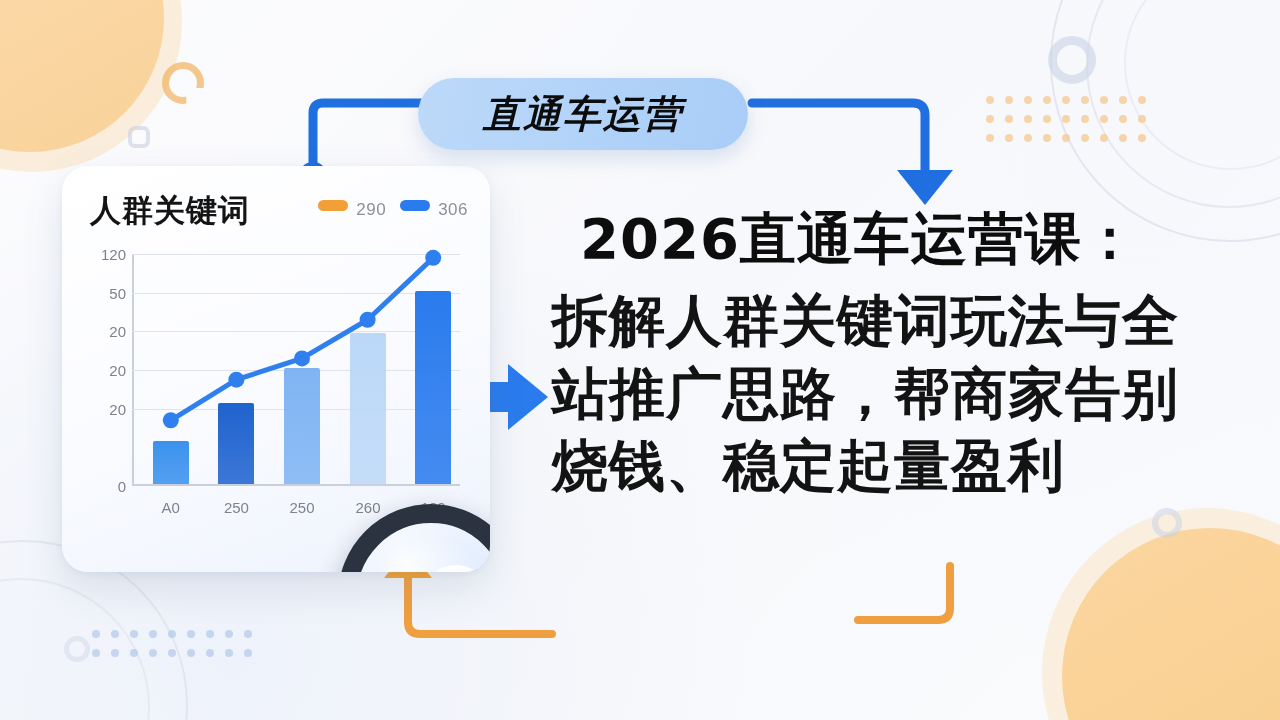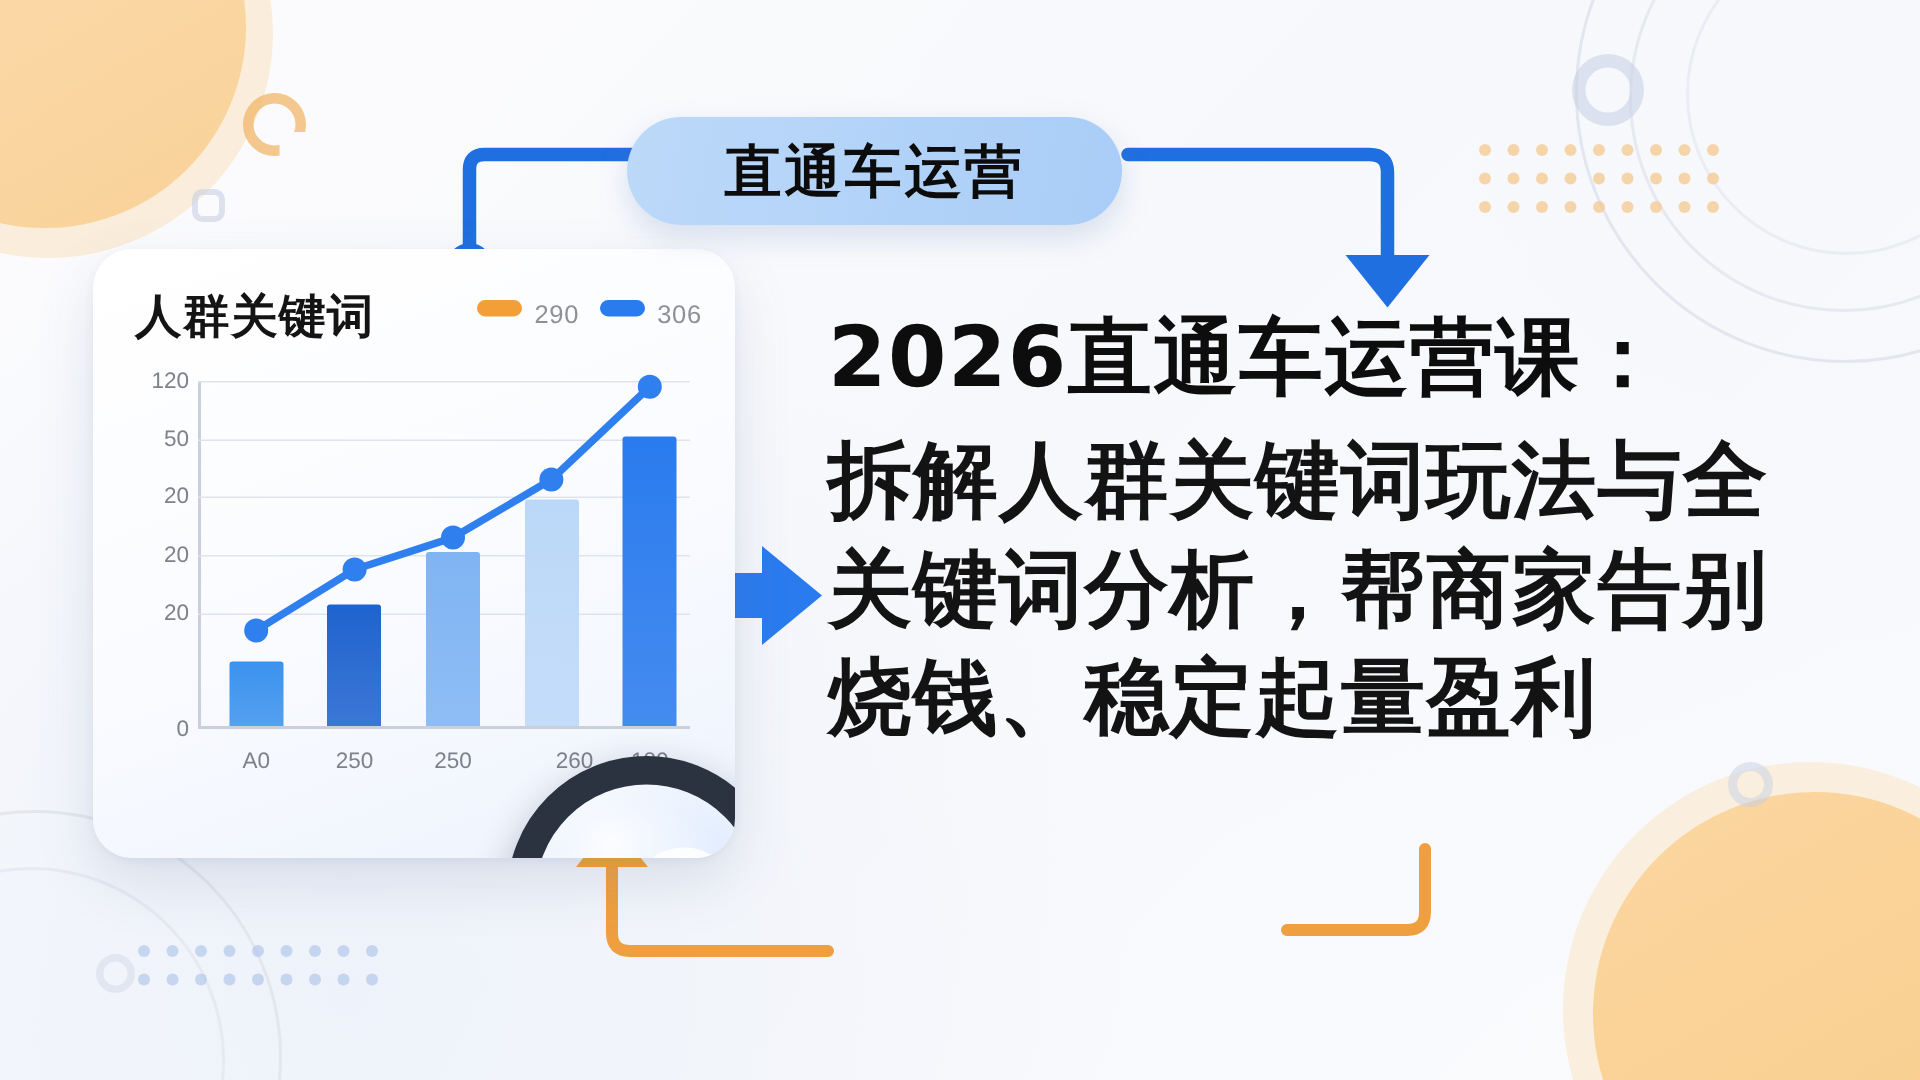--- a/index.html
+++ b/index.html
@@ -100,7 +100,7 @@
           font-family:"DejaVu Sans","Liberation Sans",sans-serif; }
   #pill-top { left:418px; top:78px; width:330px; height:72px; border-radius:36px;
               background:linear-gradient(100deg,#bcd9f9,#a9cdf7); font-size:38px;
-              box-shadow:0 8px 20px rgba(90,130,190,.22); }
+              box-shadow:0 8px 20px rgba(90,130,190,.22);font-style:italic; }
   #pill-bottom { left:548px; top:586px; width:312px; height:68px; border-radius:34px;
                  background:linear-gradient(100deg,#fbbd63,#f5a83f); font-size:35px;
                  box-shadow:0 8px 20px rgba(200,140,40,.26); }

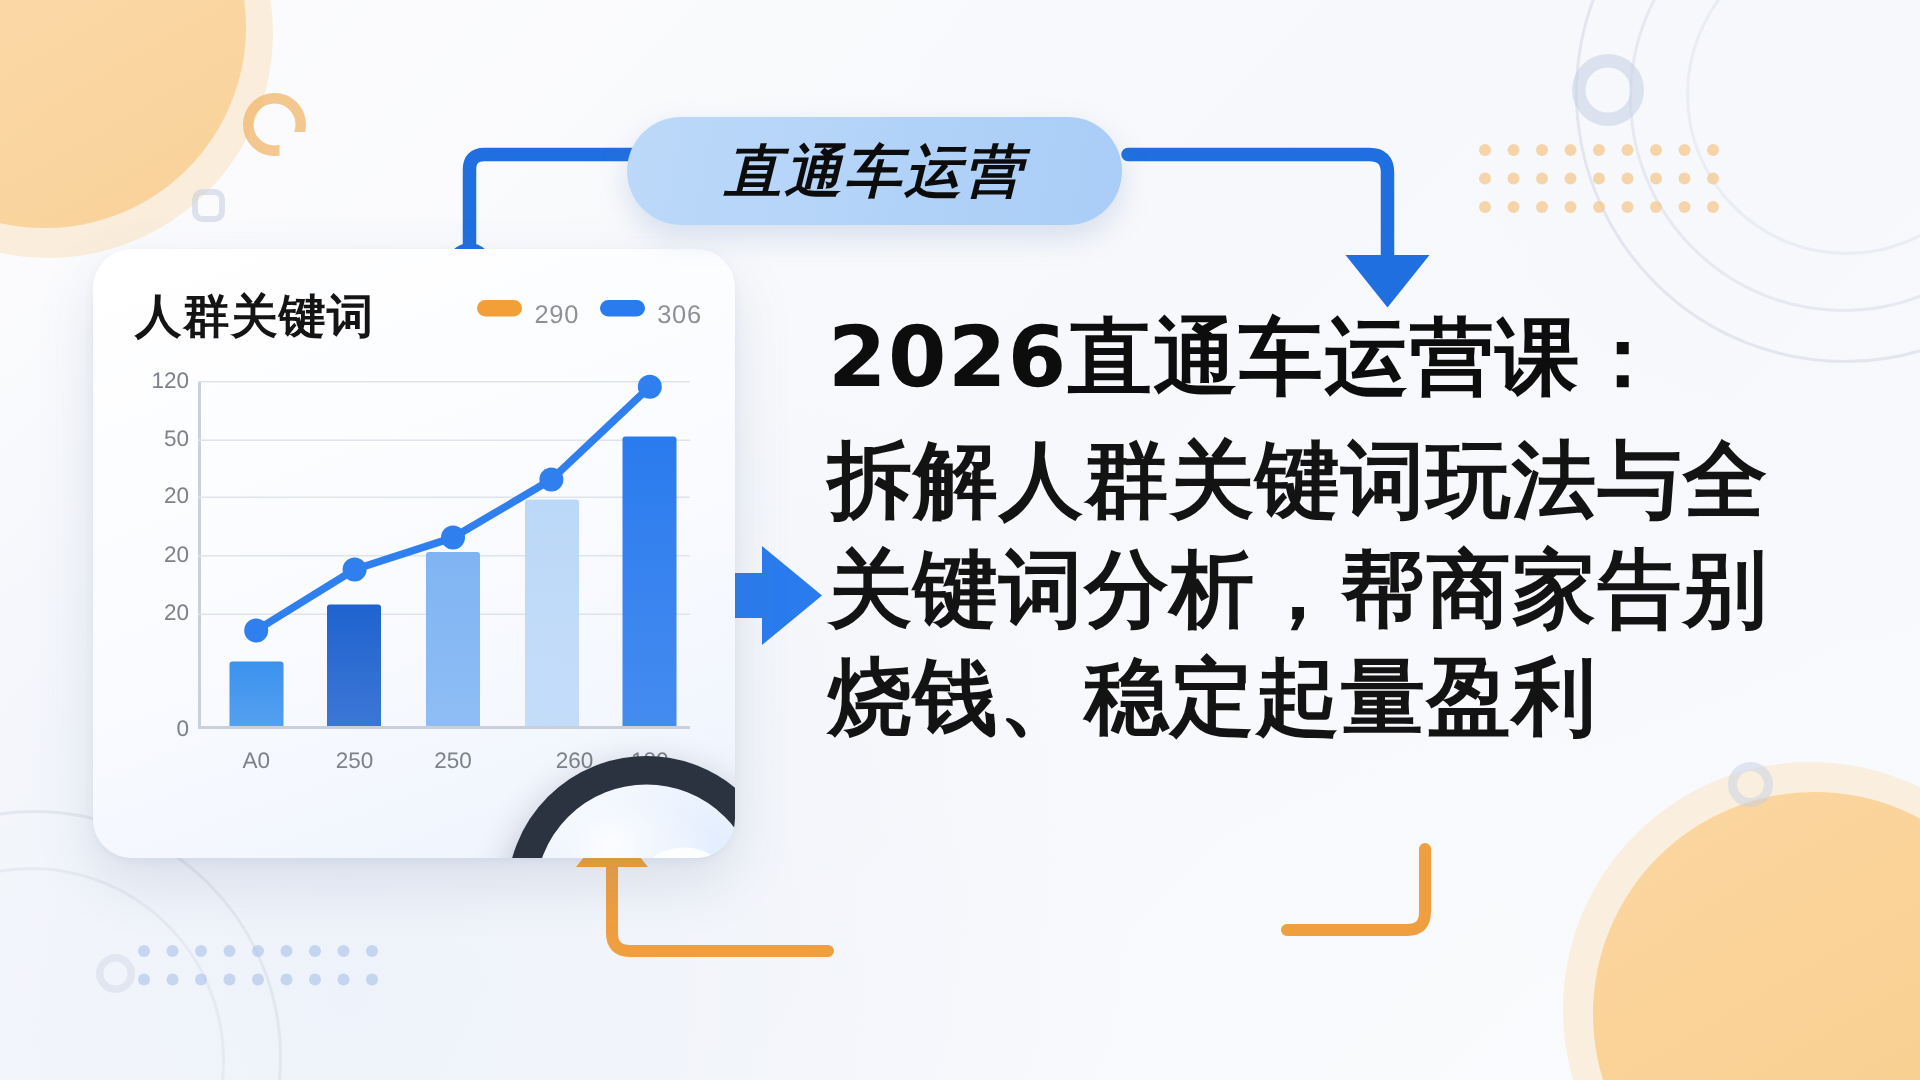--- a/index.html
+++ b/index.html
@@ -112,7 +112,7 @@
   #copy { position:absolute; left:552px; top:208px; width:700px; }
   #headline { font-size:56px; font-weight:bold; color:#0d0d0d; letter-spacing:1px;
               line-height:1.12; white-space:nowrap;
-              font-family:"DejaVu Sans","Liberation Sans",sans-serif; }
+              font-family:"DejaVu Sans","Liberation Sans",sans-serif;margin-left:28px; }
   .bodyline { font-size:56px; font-weight:bold; color:#131313; line-height:1.30;
               letter-spacing:1px; white-space:nowrap;
               font-family:"DejaVu Sans","Liberation Sans",sans-serif; }

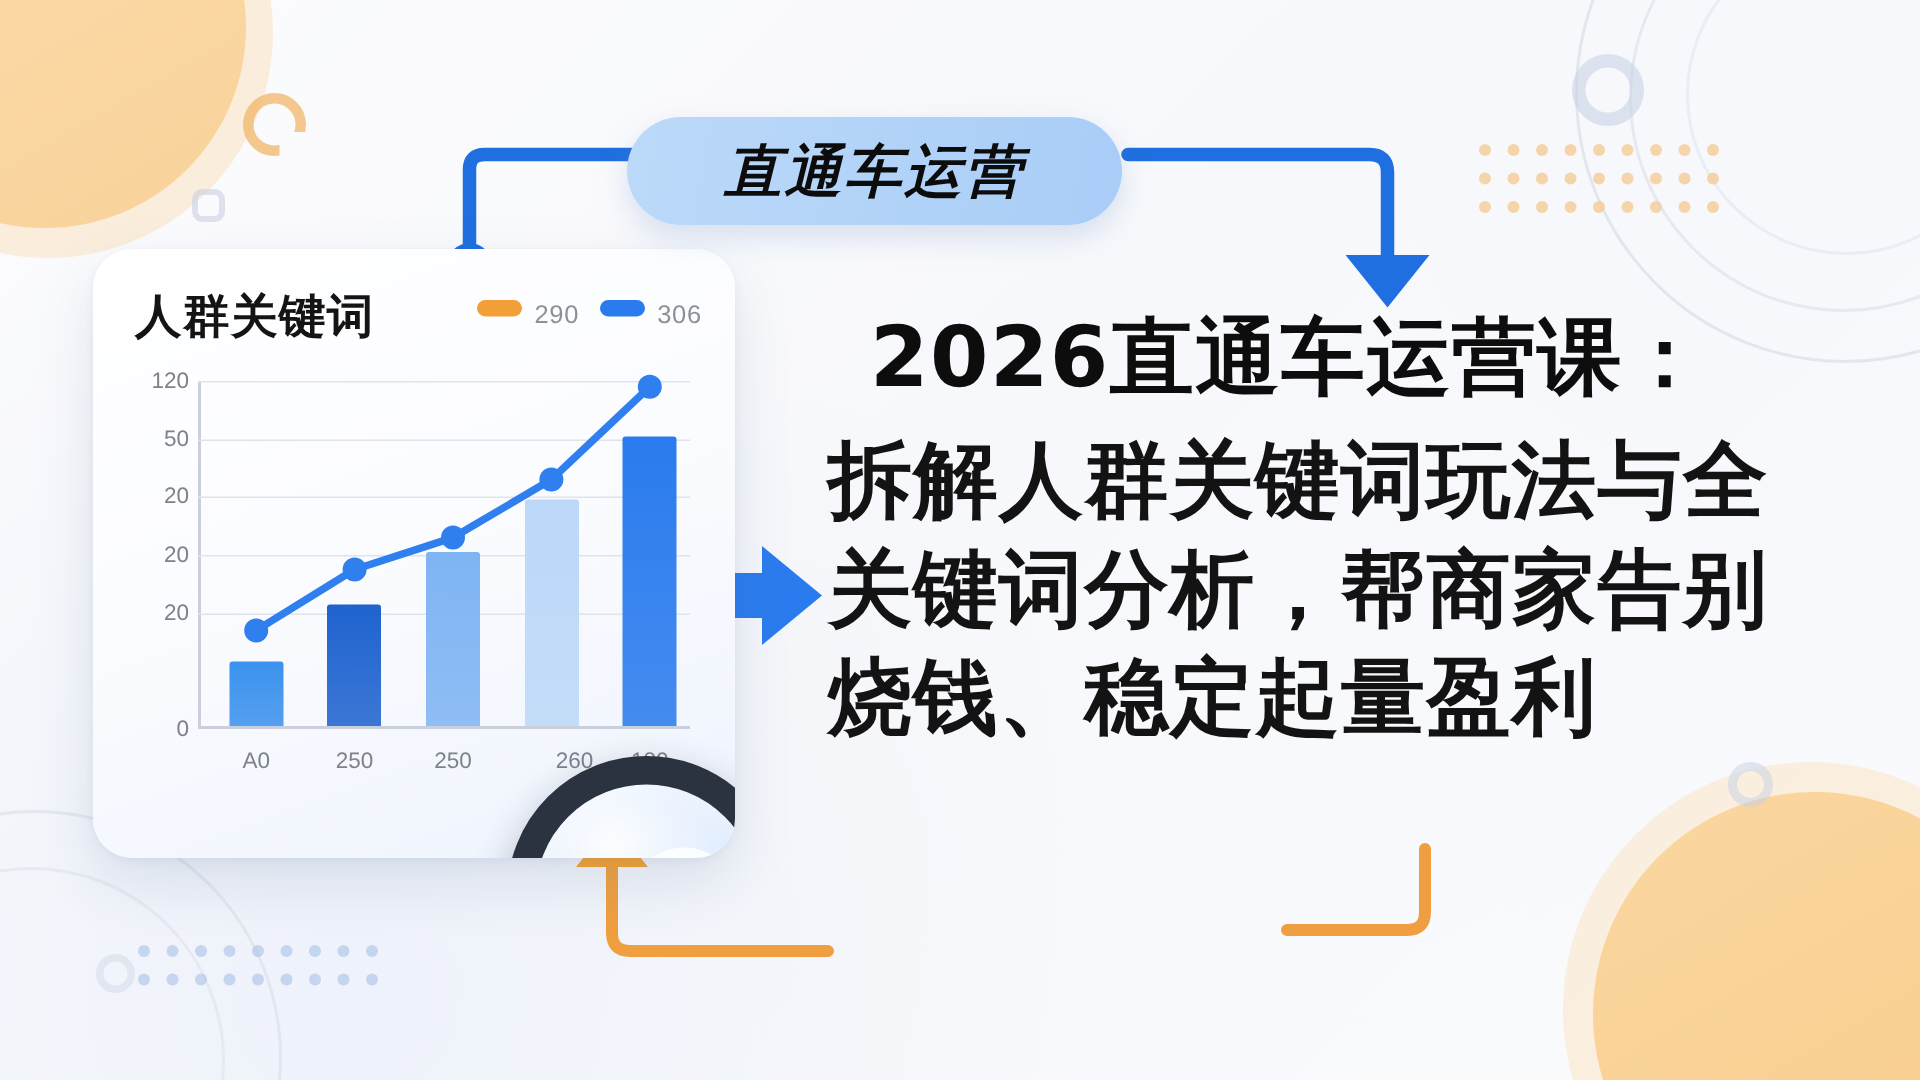--- a/index.html
+++ b/index.html
@@ -270,7 +270,7 @@
     <div id="headline">2026直通车运营课：</div>
     <div id="body">
         <div class="bodyline">拆解人群关键词玩法与全</div>
-        <div class="bodyline">关键词分析，帮商家告别</div>
+        <div class="bodyline">站推广思路，帮商家告别</div>
         <div class="bodyline">烧钱、稳定起量盈利</div>
       </div>
   </div>

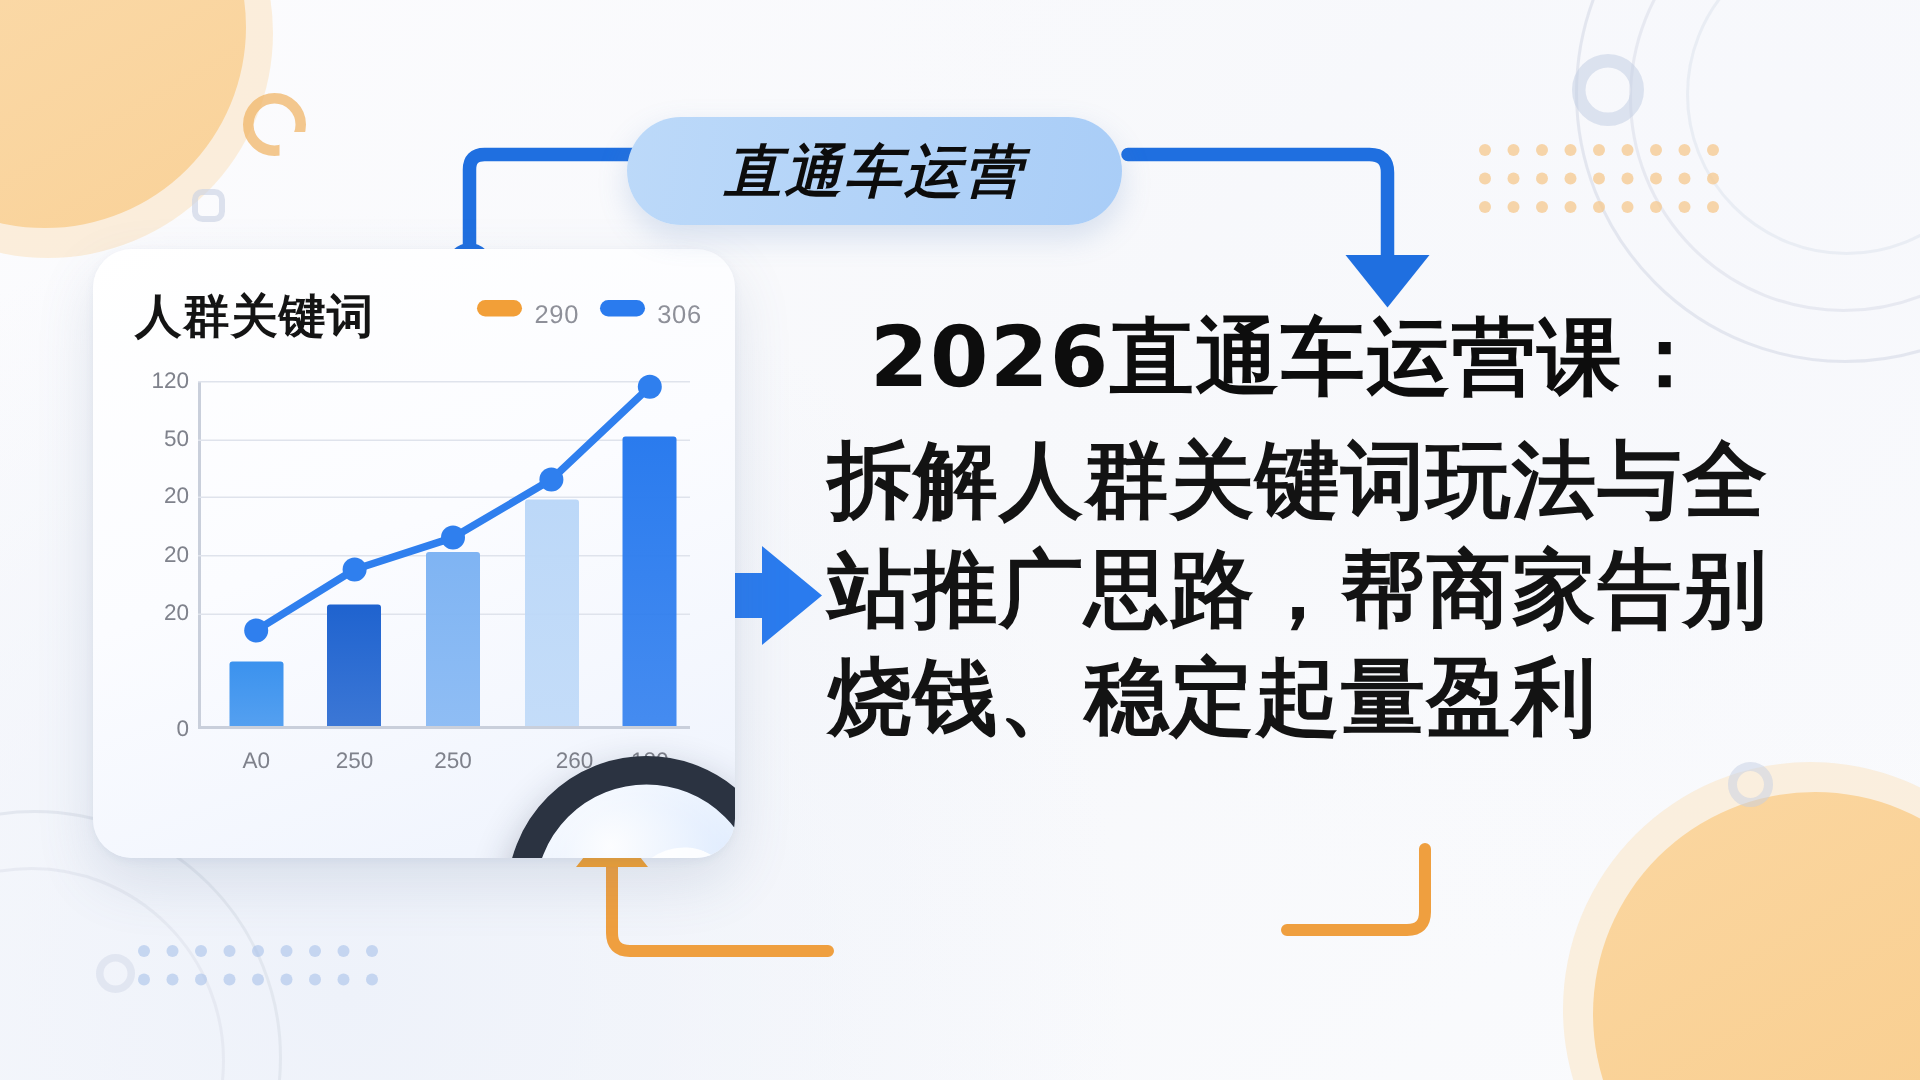--- a/index.html
+++ b/index.html
@@ -242,7 +242,7 @@
           <div class="bar" style="left: 152px; width: 36px; height: 116px; background: linear-gradient(rgb(127, 180, 243), rgba(127, 180, 243, 0.867));"></div>
           <div class="xlab" style="left: 170px;">250</div>
           <div class="bar" style="left: 217.6px; width: 36px; height: 150.8px; background: linear-gradient(rgb(188, 216, 248), rgba(188, 216, 248, 0.867));"></div>
-          <div class="xlab" style="left: 251px;">260</div>
+          <div class="xlab" style="left: 236px;">260</div>
           <div class="bar" style="left: 283.2px; width: 36px; height: 193.333px; background: linear-gradient(rgb(42, 123, 238), rgba(42, 123, 238, 0.867));"></div>
           <div class="xlab" style="left: 301.2px;">180</div>
           <svg id="lineSvg" width="328" height="232">

